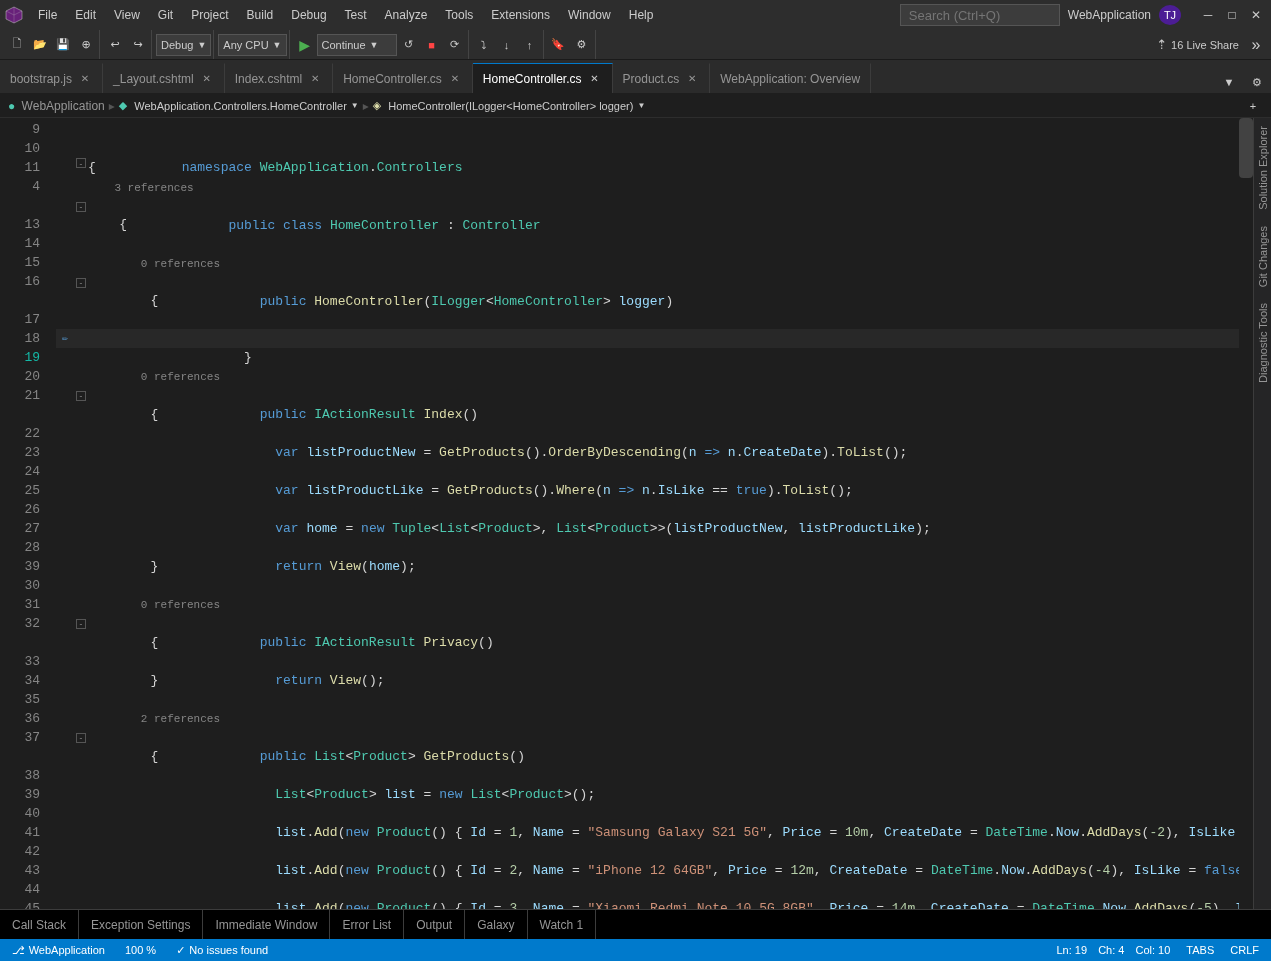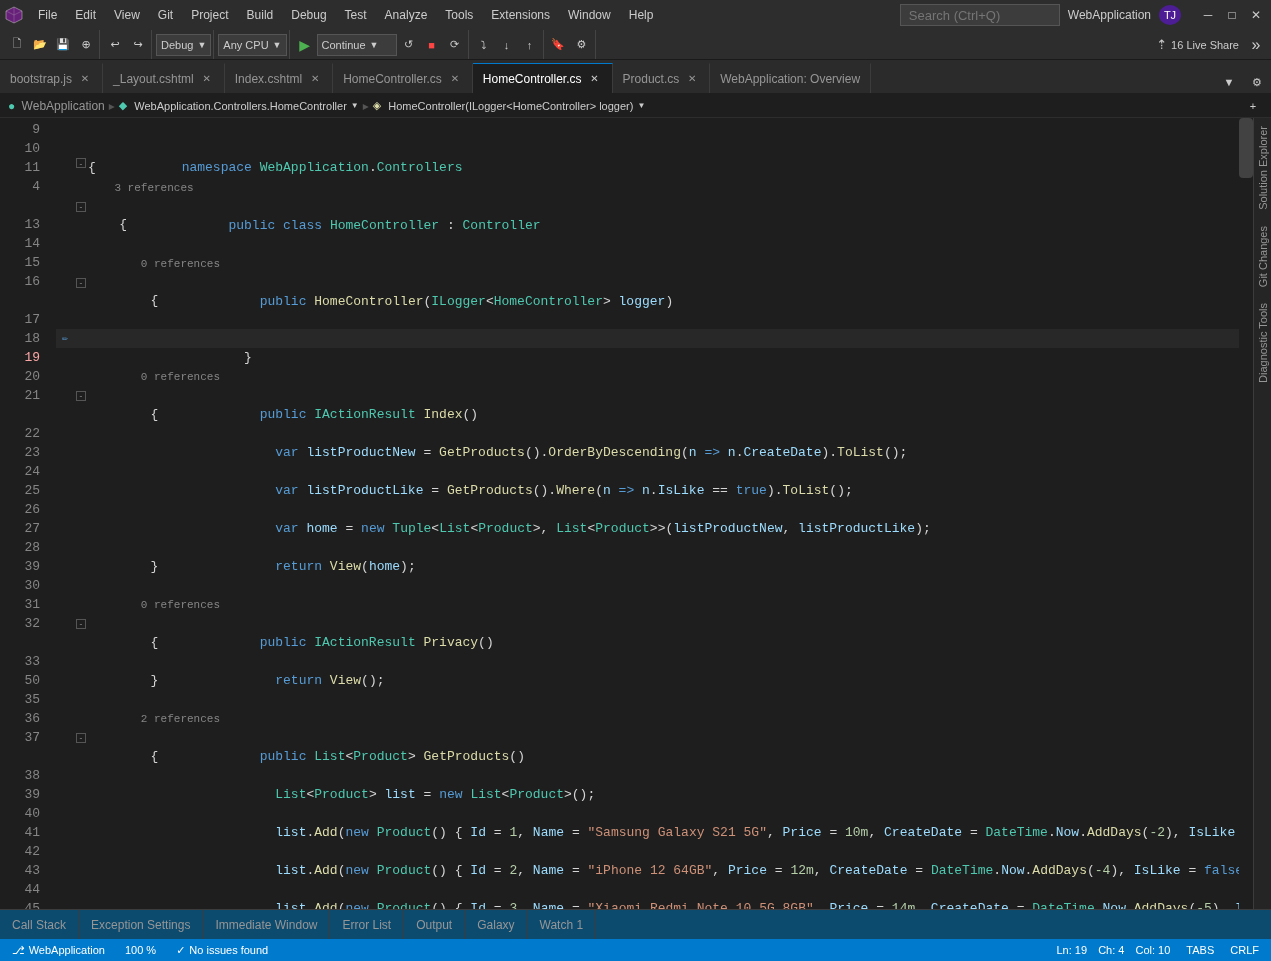--- a/index.html
+++ b/index.html
@@ -221,7 +221,7 @@
       padding-top: 2px;
     }
     .line-num { height: 19px; display: block; }
-    .line-num.current { color: #fca5a5; }
+    .line-num.current { color: #14b8a6; }
 
     #code-lines {
       flex: 1;

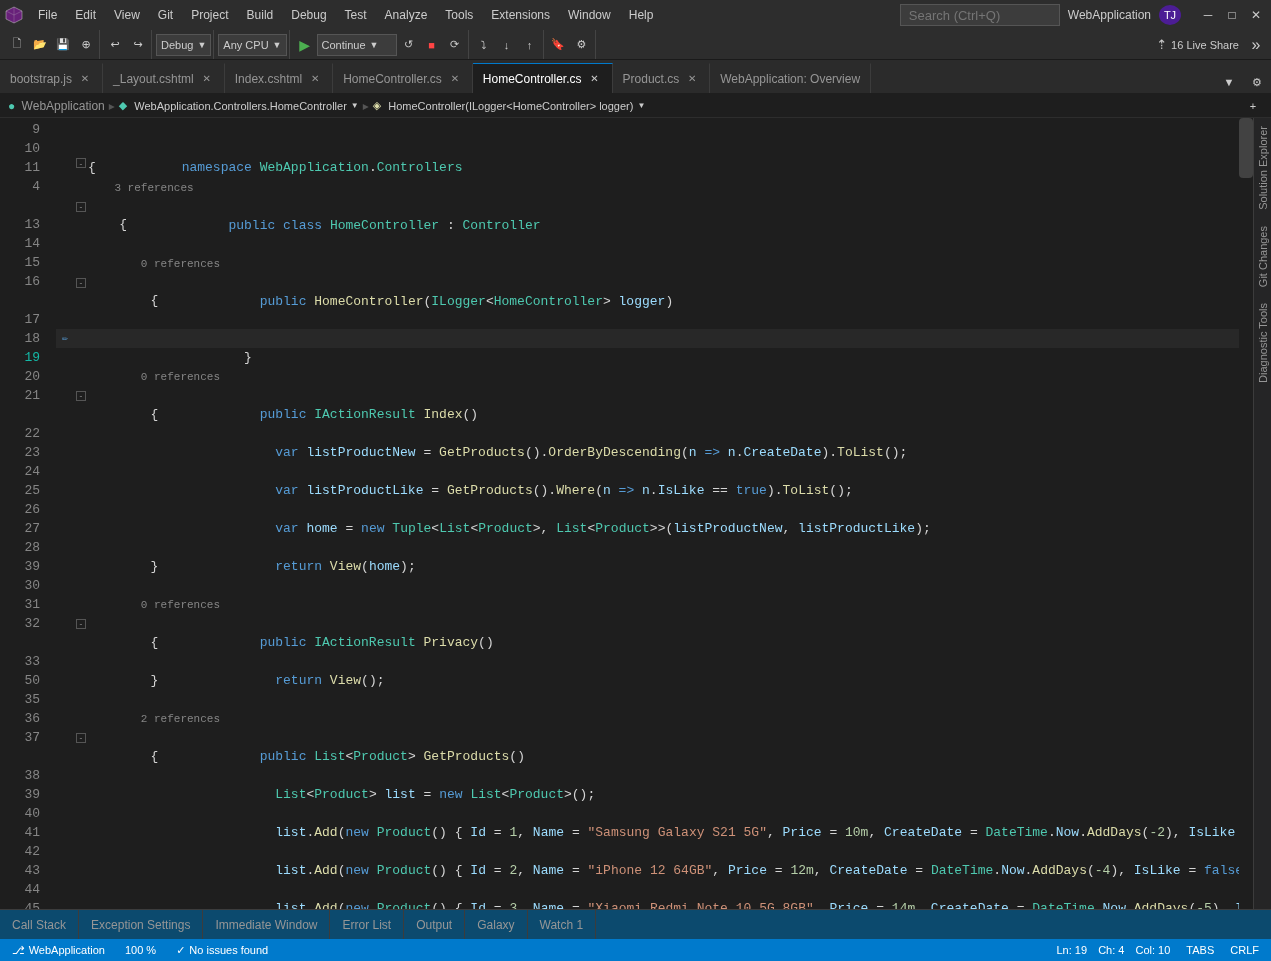--- a/index.html
+++ b/index.html
@@ -531,7 +531,7 @@
         <span class="line-num">32</span>
         <span style="height:19px; display:block;"></span>
         <span class="line-num">33</span>
-        <span class="line-num">50</span>
+        <span class="line-num">34</span>
         <span class="line-num">35</span>
         <span class="line-num">36</span>
         <span class="line-num">37</span>

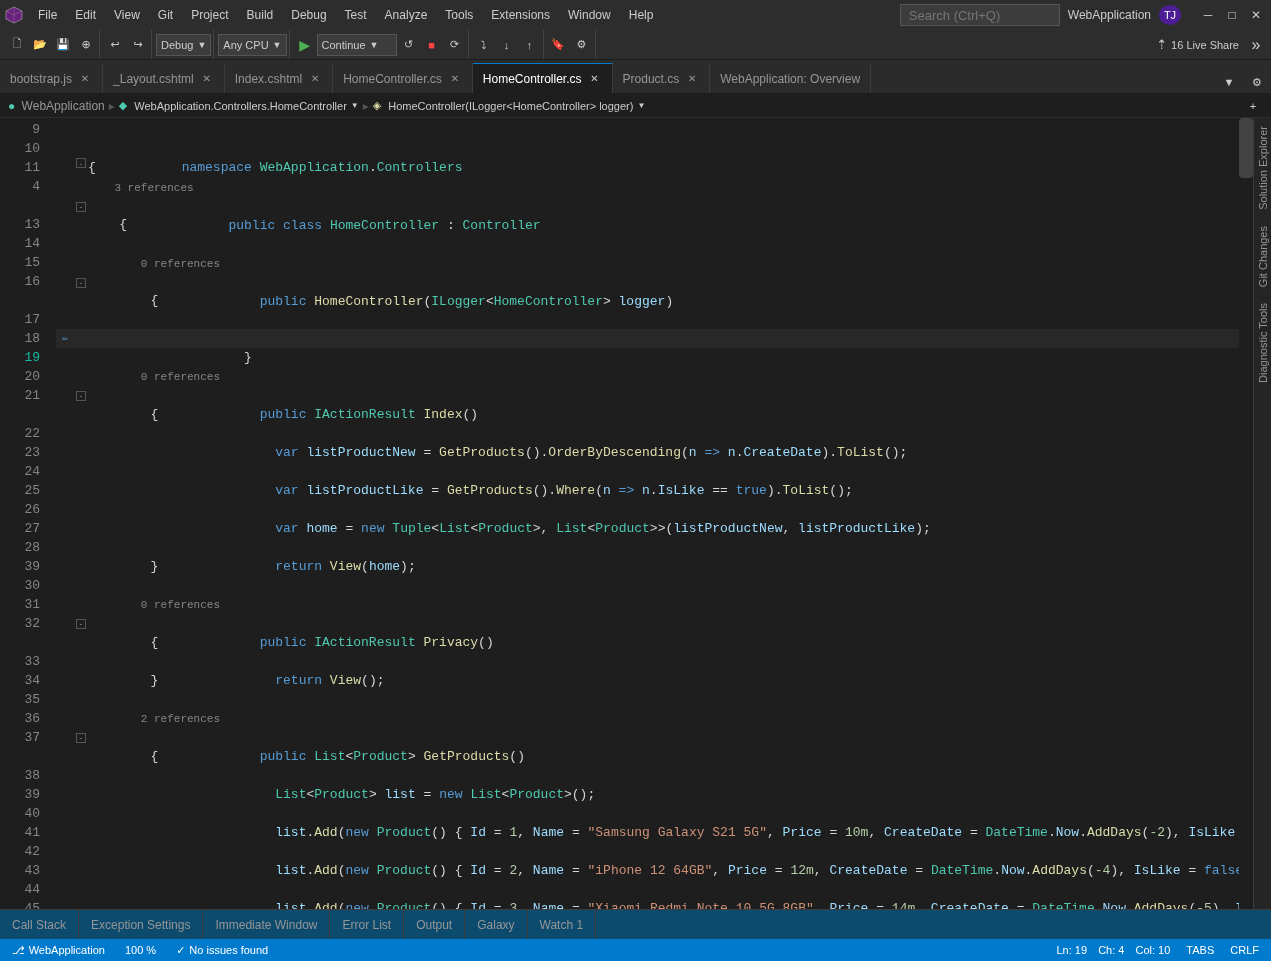--- a/index.html
+++ b/index.html
@@ -328,7 +328,7 @@
     
     #bottom-panels {
       height: 30px;
-      background: #0c4a6e;
+      background: #000000;
       display: flex;
       align-items: center;
       flex-shrink: 0;

